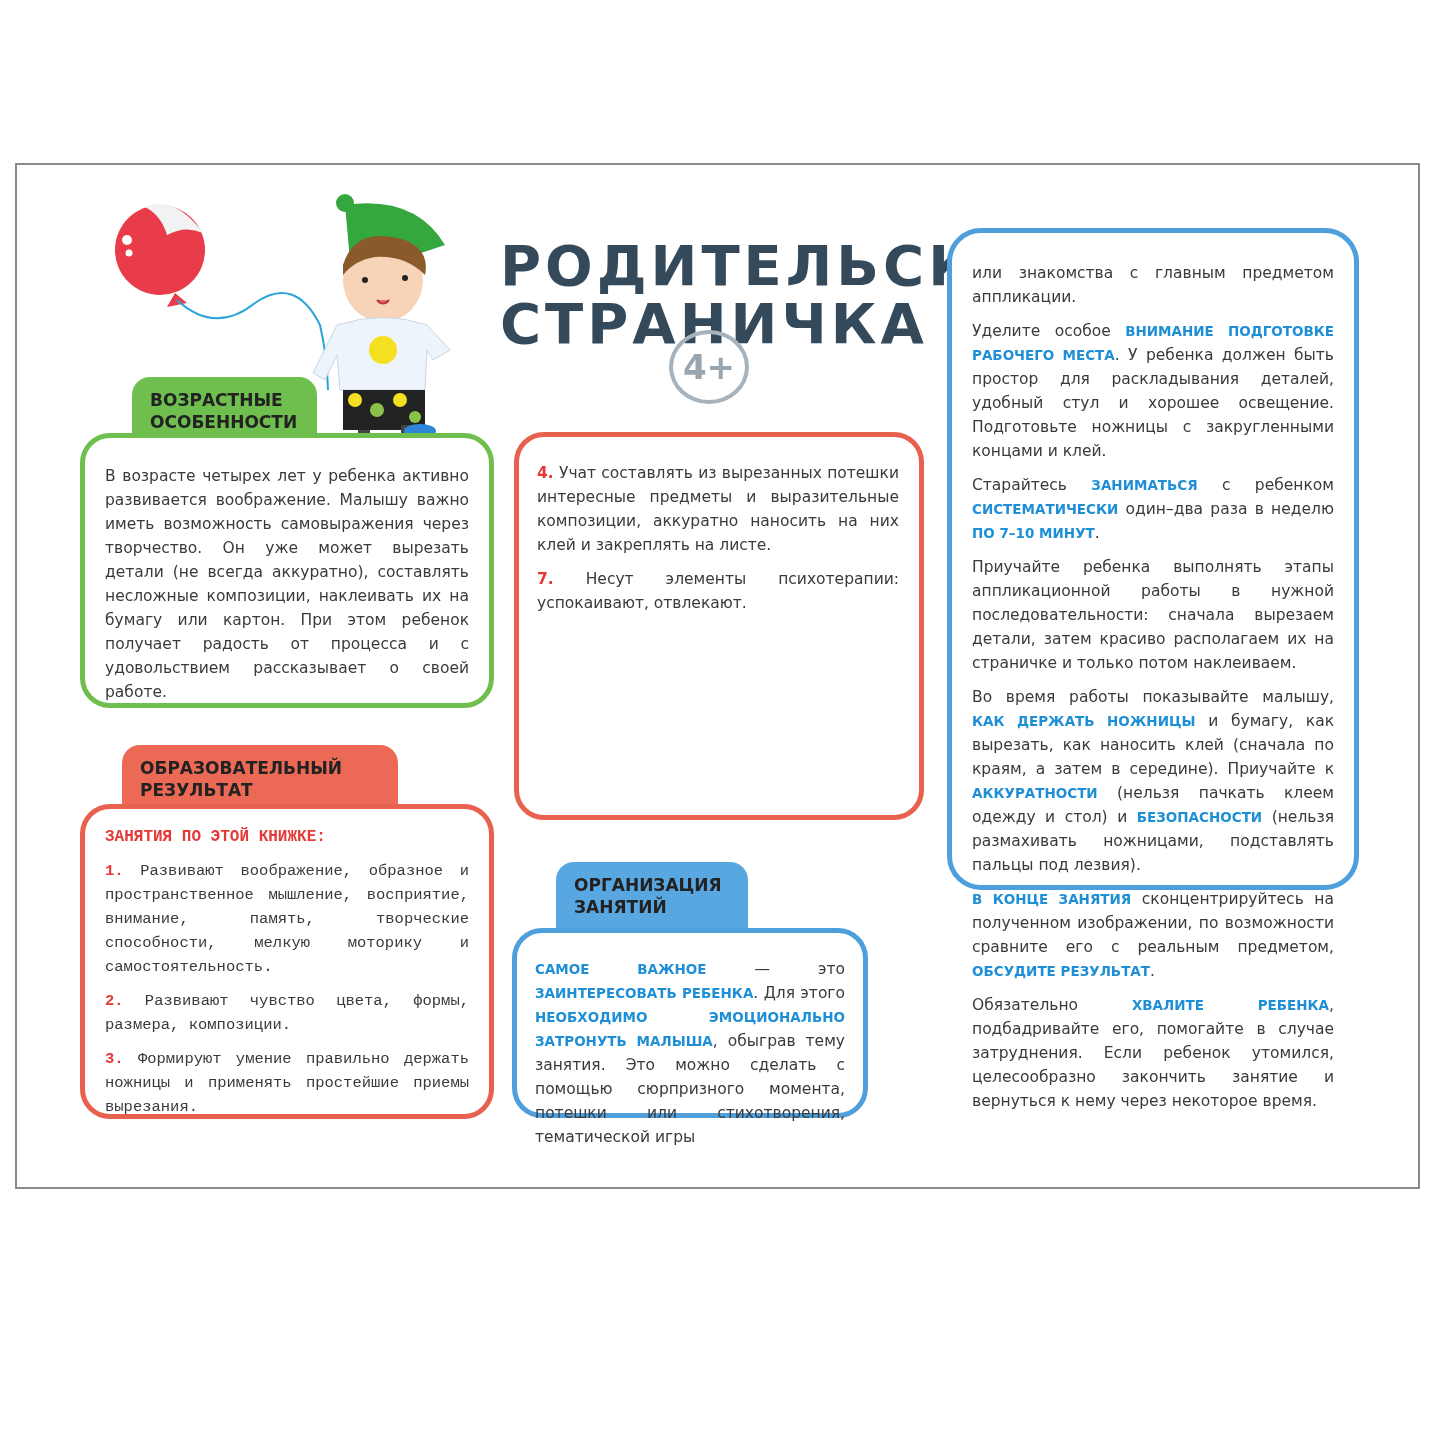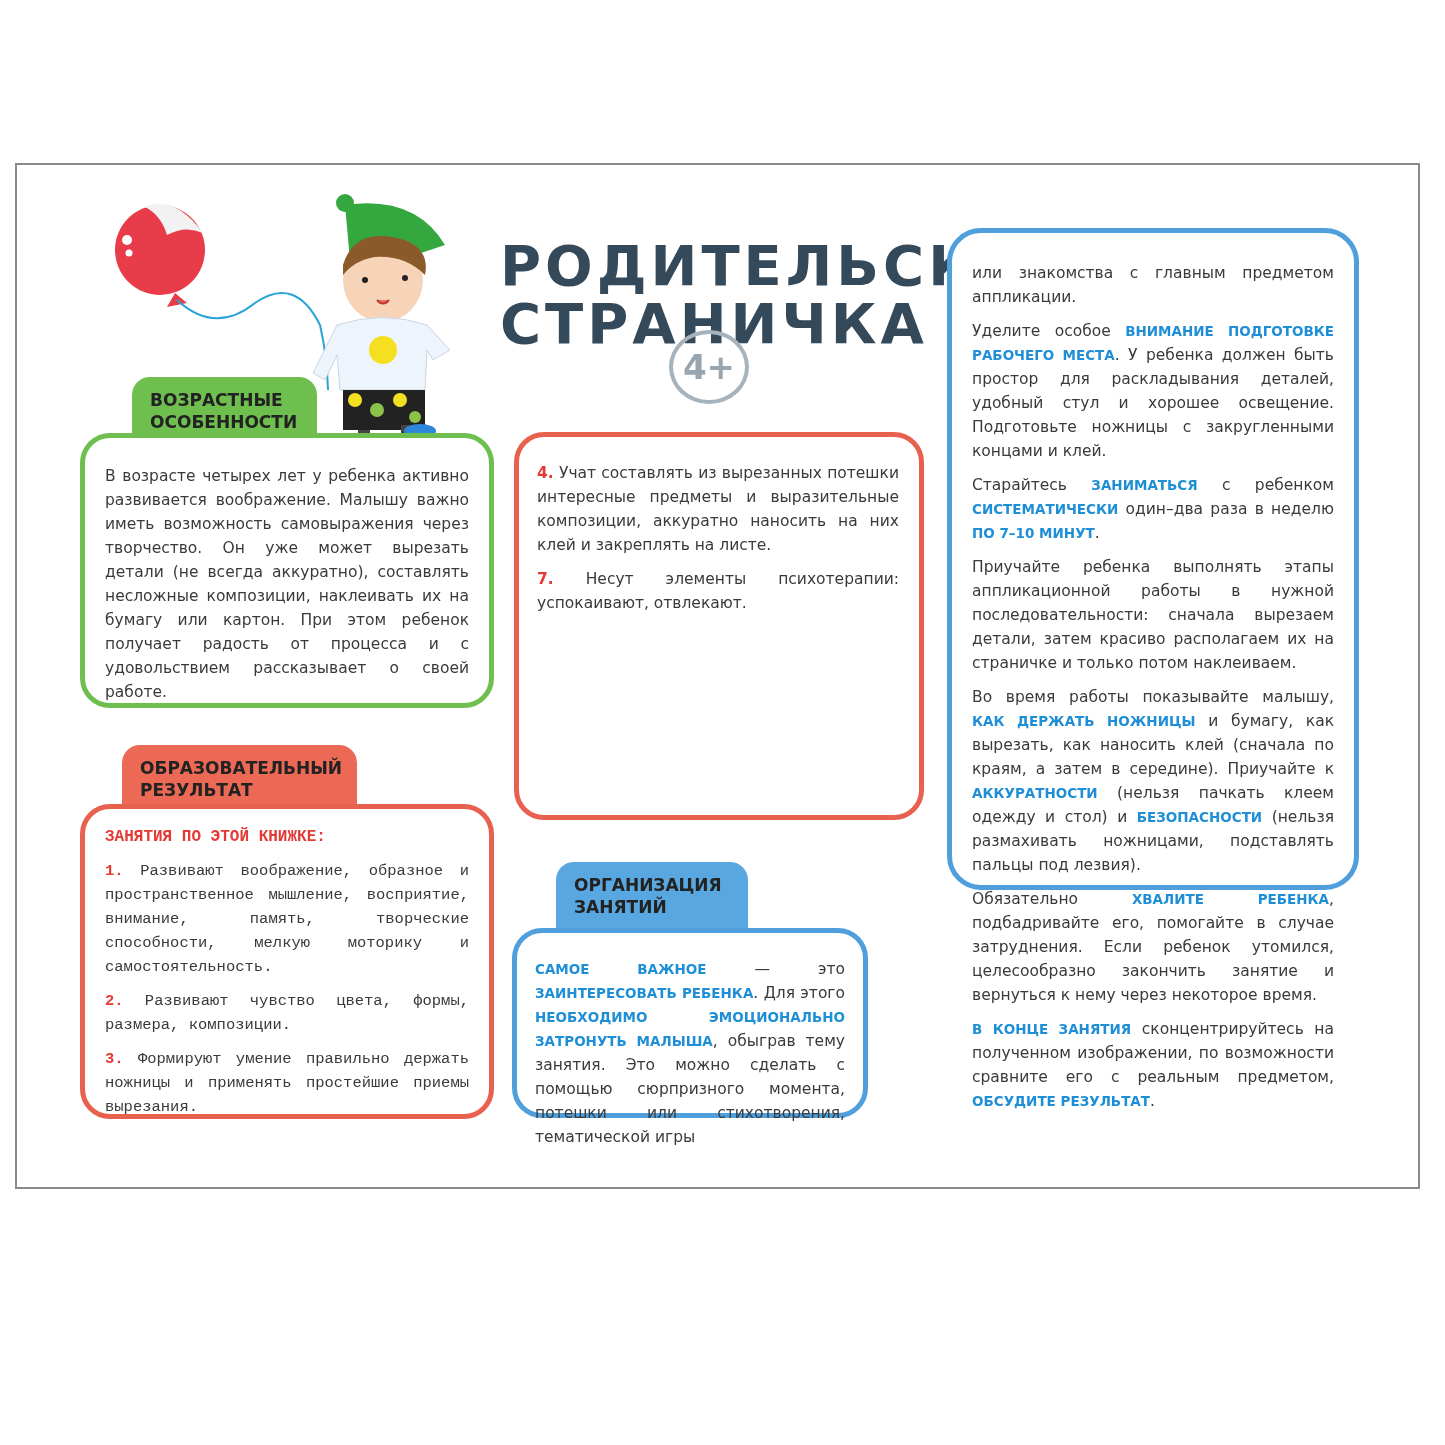--- a/index.html
+++ b/index.html
@@ -83,7 +83,7 @@
   <p>В возрасте четырех лет у ребенка активно развивается воображение. Малышу важно иметь возможность самовыражения через творчество. Он уже может вырезать детали (не всегда аккуратно), составлять несложные композиции, наклеивать их на бумагу или картон. При этом ребенок получает радость от процесса и с удовольствием рассказывает о своей работе.</p>
 </div>
 
-<div class="tab red" style="left:122px; top:745px; width:235px; height:62px;">
+<div class="tab red" style="left:122px; top:745px; width:276px; height:62px;">
   <div>Образовательный</div>
   <div>результат</div>
 </div>

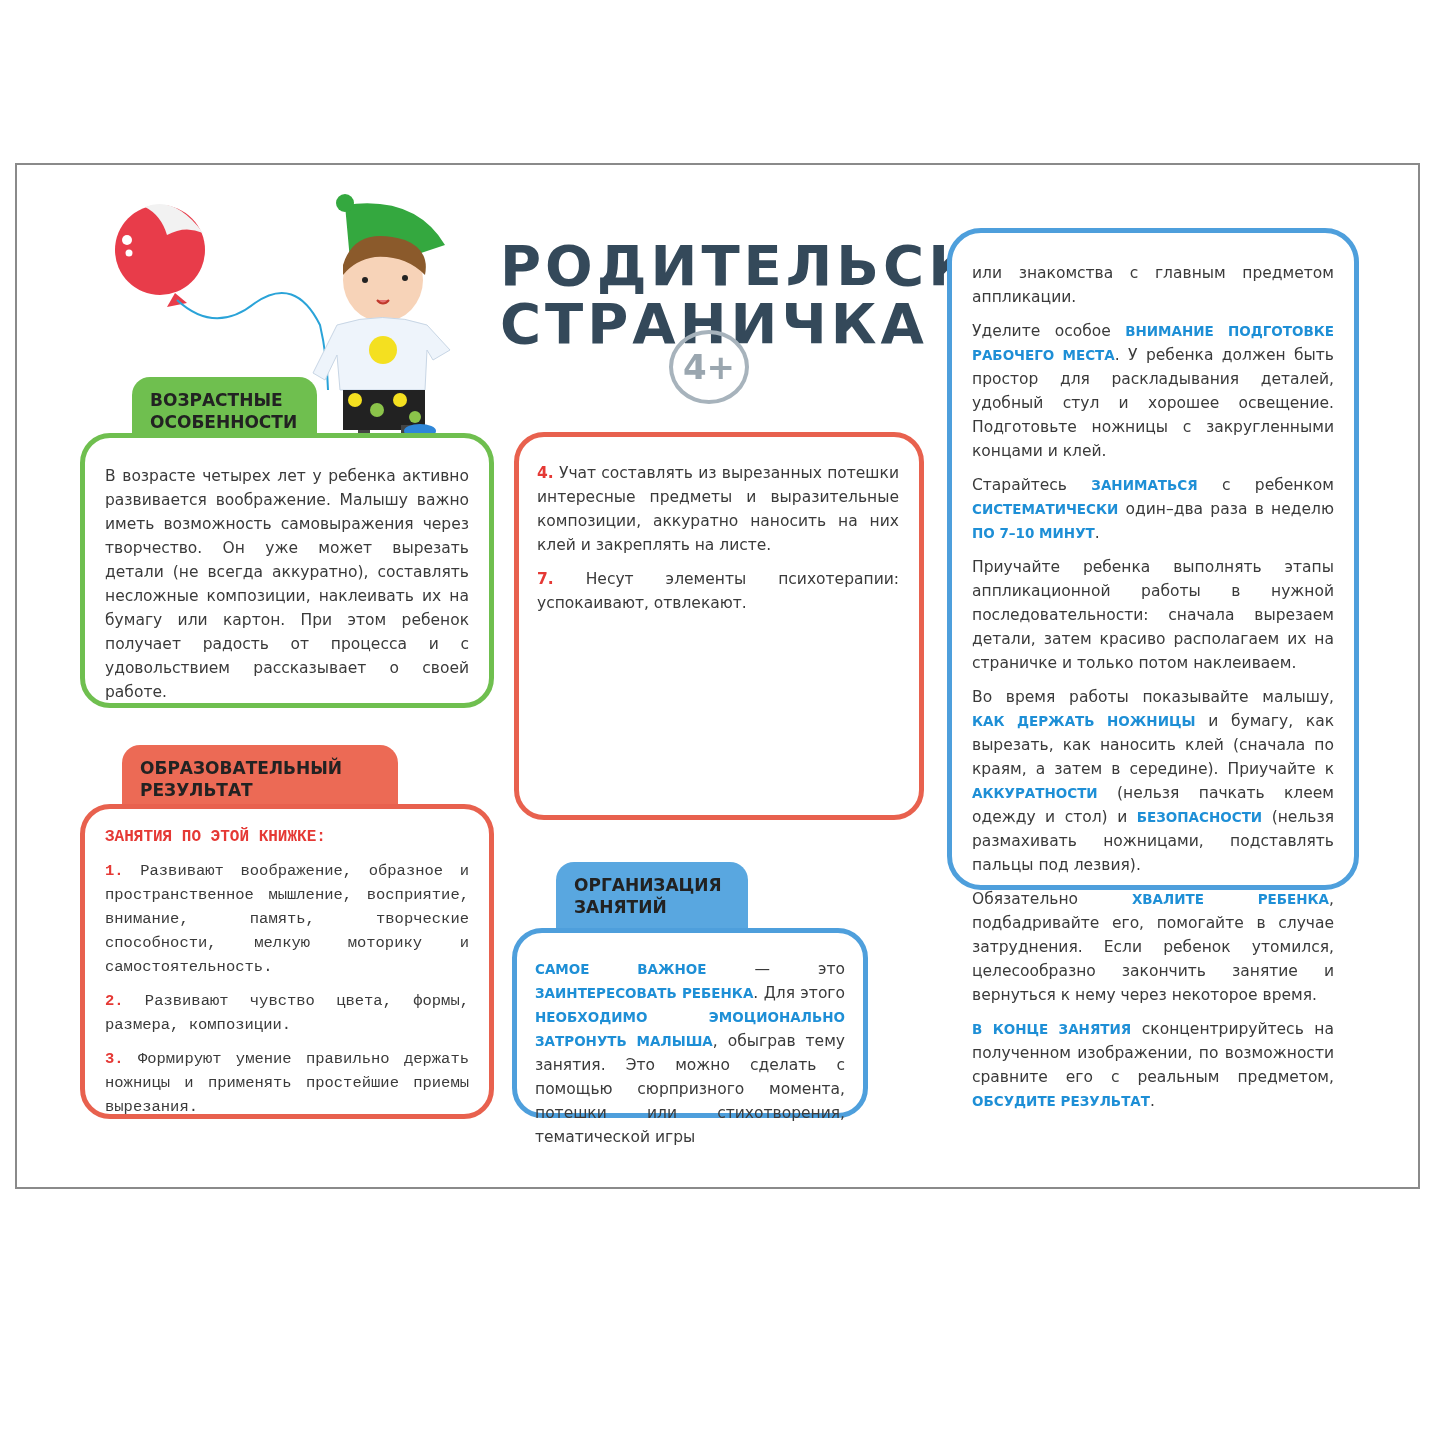--- a/index.html
+++ b/index.html
@@ -113,8 +113,8 @@
   <p><span>Старайтесь </span><span class="hl">заниматься</span><span> с ребенком </span><span class="hl">систематически</span><span> один–два раза в неделю </span><span class="hl">по 7–10 минут</span><span>.</span></p>
   <p>Приучайте ребенка выполнять этапы аппликационной работы в нужной последовательности: сначала вырезаем детали, затем красиво располагаем их на страничке и только потом наклеиваем.</p>
   <p><span>Во время работы показывайте малышу, </span><span class="hl">как держать ножницы</span><span> и бумагу, как вырезать, как наносить клей (сначала по краям, а затем в середине). Приучайте к </span><span class="hl">аккуратности</span><span> (нельзя пачкать клеем одежду и стол) и </span><span class="hl">безопасности</span><span> (нельзя размахивать ножницами, подставлять пальцы под лезвия).</span></p>
+  <p><span class="hl">В конце занятия</span><span> сконцентрируйтесь на полученном изображении, по возможности сравните его с реальным предметом, </span><span class="hl">обсудите результат</span><span>.</span></p>
   <p><span>Обязательно </span><span class="hl">хвалите ребенка</span><span>, подбадривайте его, помогайте в случае затруднения. Если ребенок утомился, целесообразно закончить занятие и вернуться к нему через некоторое время.</span></p>
-  <p><span class="hl">В конце занятия</span><span> сконцентрируйтесь на полученном изображении, по возможности сравните его с реальным предметом, </span><span class="hl">обсудите результат</span><span>.</span></p>
 </div>
 
 </body></html>

